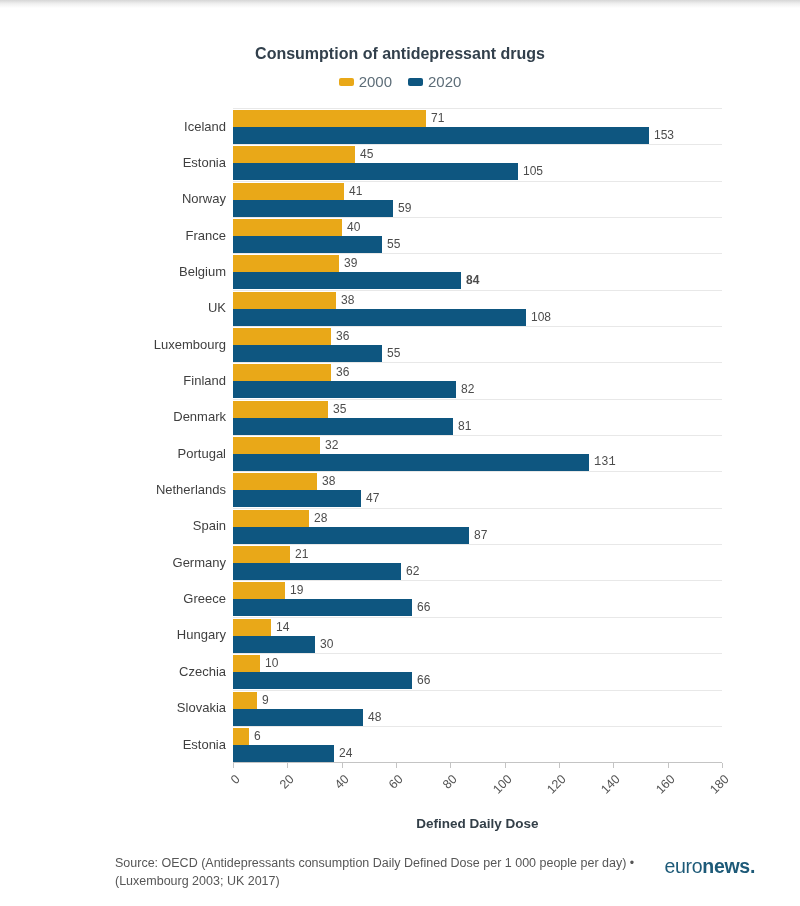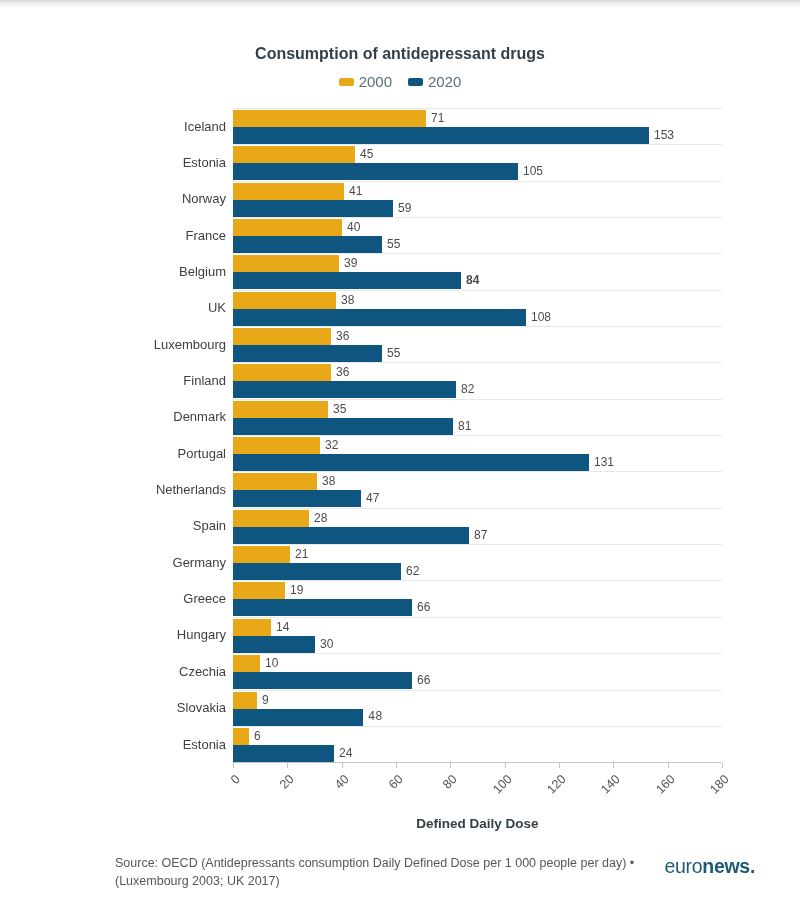--- a/index.html
+++ b/index.html
@@ -172,7 +172,7 @@
         <div class="bar bar-a" style="width: 87px; background: rgb(233, 168, 24);"></div>
         <div class="bar-value" style="left: 92px; top: 1px;">32</div>
         <div class="bar bar-b" style="width: 356px; background: rgb(14, 86, 128);"></div>
-        <div class="bar-value" style="left: 361px; top: 18px;">131</div>
+        <div class="bar-value" style="left: 361px; top: 18px; font-family: Liberation Mono, monospace;">131</div>
       </div>
     </div>
     <div class="row">

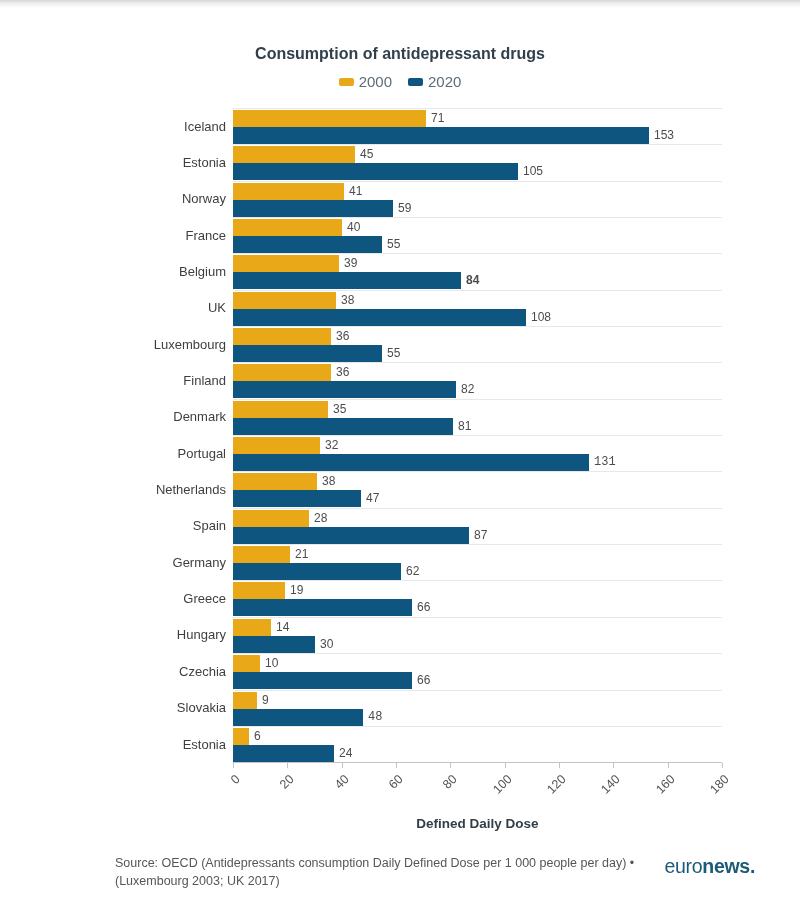--- a/index.html
+++ b/index.html
@@ -235,7 +235,7 @@
         <div class="bar bar-a" style="width: 24px; background: rgb(233, 168, 24);"></div>
         <div class="bar-value" style="left: 29px; top: 1px;">9</div>
         <div class="bar bar-b" style="width: 130px; background: rgb(14, 86, 128);"></div>
-        <div class="bar-value" style="left: 135px; top: 18px; font-family: Liberation Mono, monospace;">48</div>
+        <div class="bar-value" style="left: 135px; top: 18px;">48</div>
       </div>
     </div>
     <div class="row">

